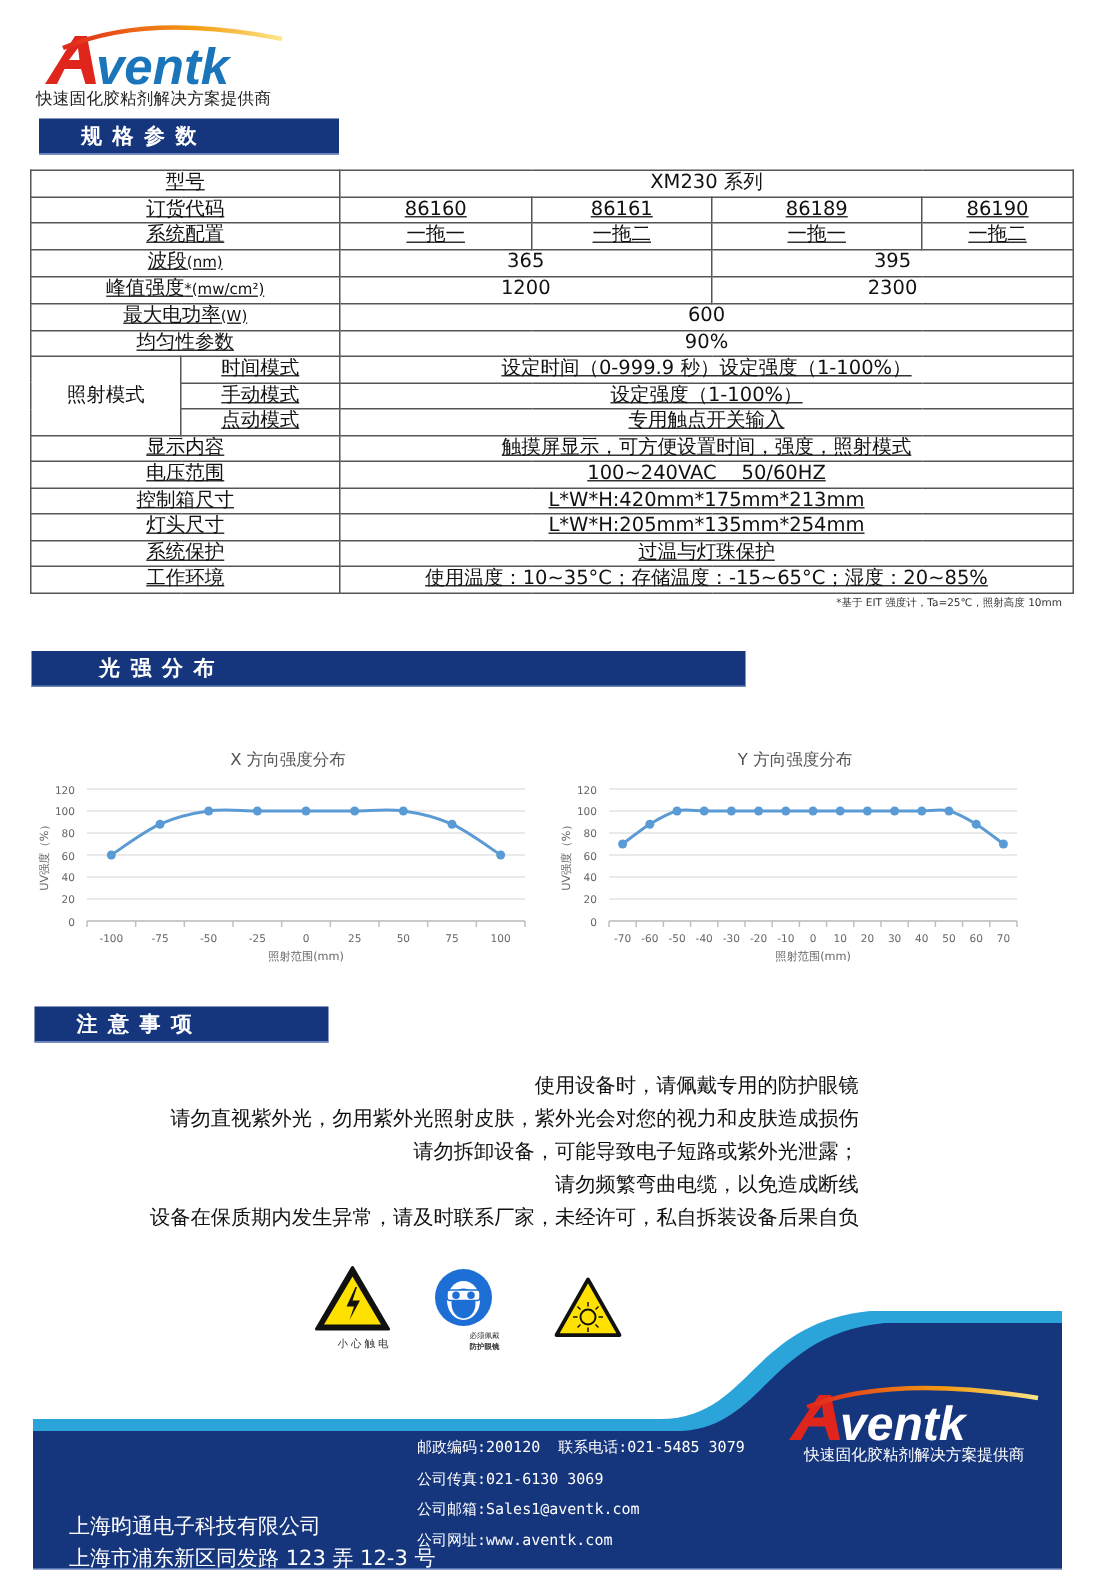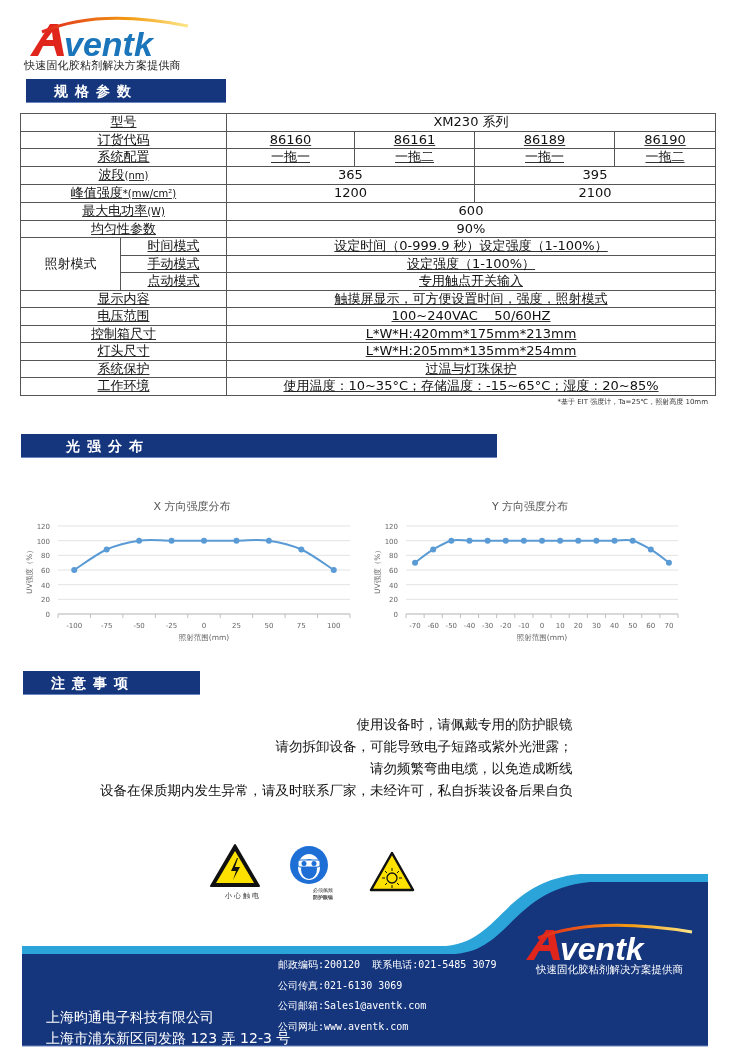--- a/index.html
+++ b/index.html
@@ -101,7 +101,7 @@
   <tr>
     <td colspan="2"><span>峰值强度</span><span class="unit">*(mw/cm²)</span></td>
     <td colspan="2" class="nou">1200</td>
-    <td colspan="2" class="nou">2100</td>
+    <td colspan="2" class="nou">2300</td>
   </tr>
   <tr>
     <td colspan="2"><span>最大电功率</span><span class="unit">(W)</span></td>

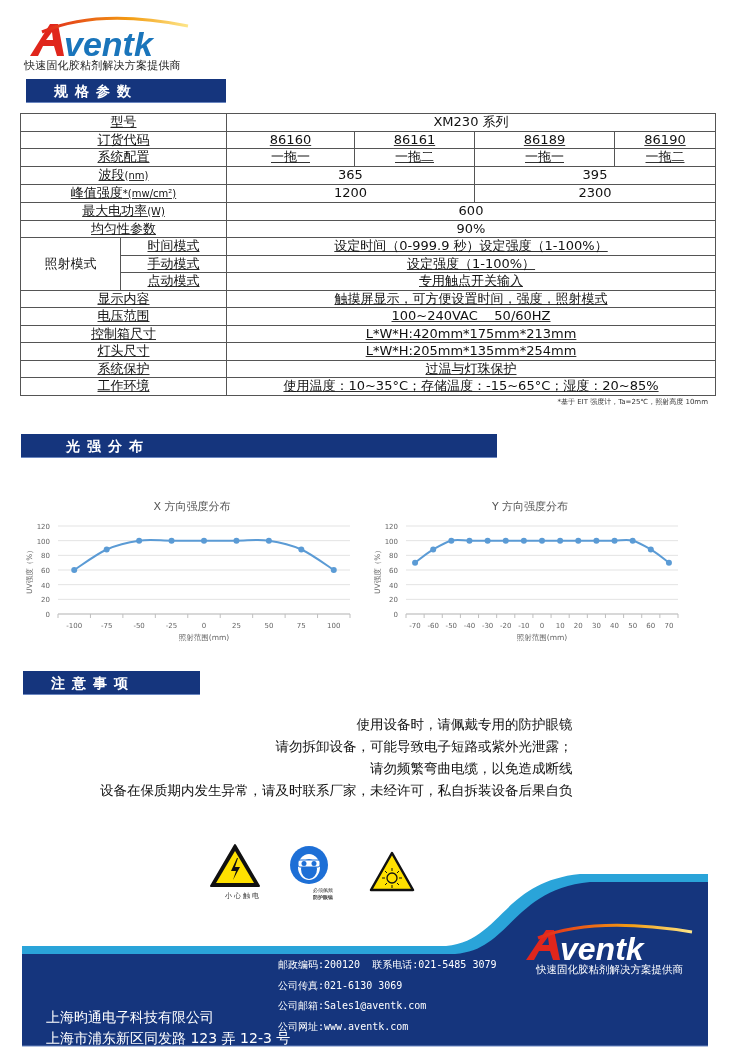--- a/index.html
+++ b/index.html
@@ -14,7 +14,7 @@
   .section-bar { position: absolute; background: #15357d; height: 24px; color: #fff; font-weight: bold; font-size: 14px; letter-spacing: 7px; line-height: 24px; padding-left: 28px; border-bottom: 1px solid #6a86c0; }
   .bar-spec { left: 26px; top: 79px; width: 200px; }
   .bar-light { left: 21px; top: 434px; width: 476px; padding-left: 45px; }
-  .bar-notes { left: 23px; top: 671px; width: 177px; padding-left: 28px; }
+  .bar-notes { left: 23px; top: 671px; width: 196px; padding-left: 28px; }
 
   
   table.spec { position: absolute; left: 20px; top: 113px; width: 695px; border-collapse: collapse; font-size: 13px; table-layout: fixed; }

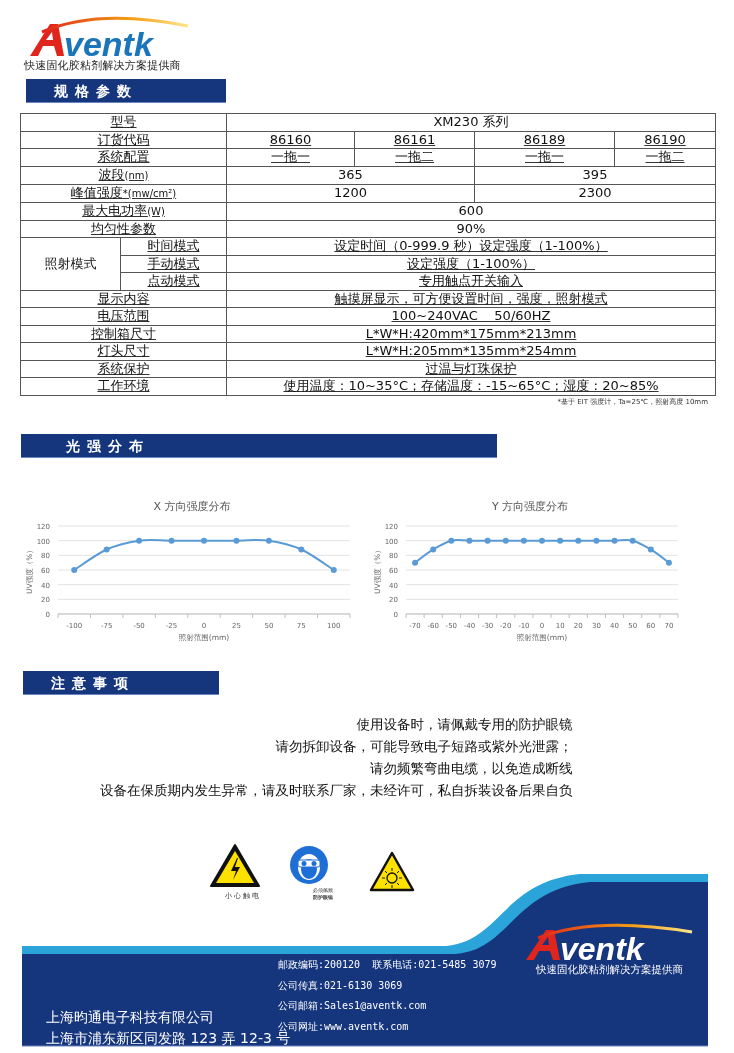--- a/index.html
+++ b/index.html
@@ -280,6 +280,7 @@
 
 <div class="notes">
   <div>使用设备时，请佩戴专用的防护眼镜</div>
+  <div>请勿直视紫外光，勿用紫外光照射皮肤，紫外光会对您的视力和皮肤造成损伤</div>
   <div>请勿拆卸设备，可能导致电子短路或紫外光泄露；</div>
   <div>请勿频繁弯曲电缆，以免造成断线</div>
   <div>设备在保质期内发生异常，请及时联系厂家，未经许可，私自拆装设备后果自负</div>

